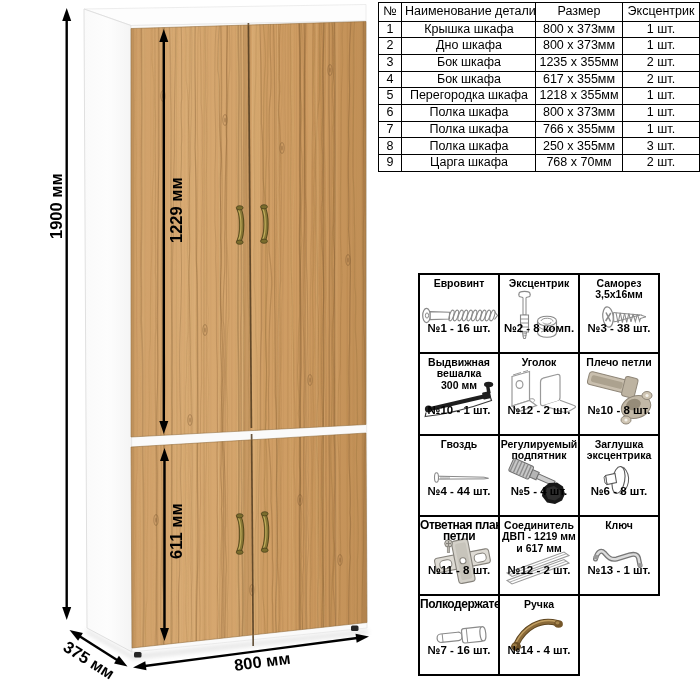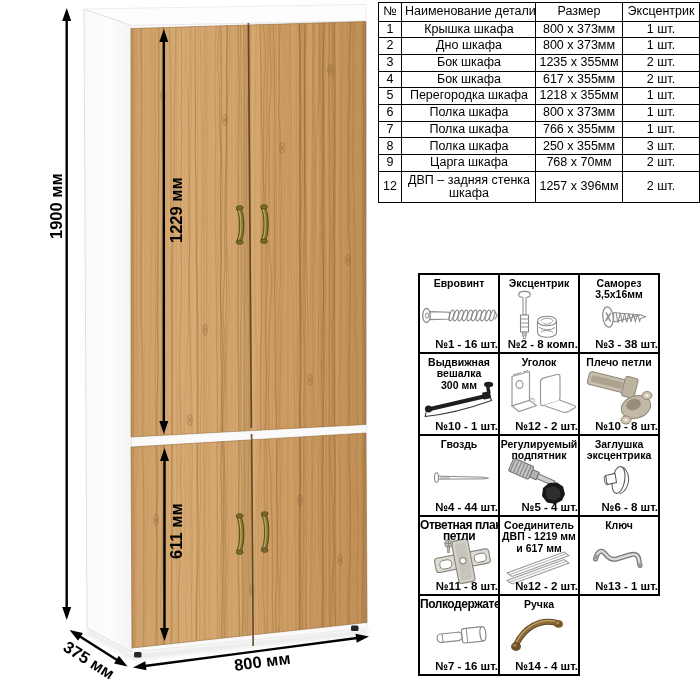--- a/index.html
+++ b/index.html
@@ -427,12 +427,6 @@
           <td class="c">768 х 70мм</td>
           <td class="c">2 шт.</td>
         </tr>
-<tr class="tall">
-          <td class="c num">12</td>
-          <td class="name">ДВП – задняя стенка шкафа</td>
-          <td class="c">1257 х 396мм</td>
-          <td class="c">2 шт.</td>
-        </tr>
 </tbody>
     </table>
 

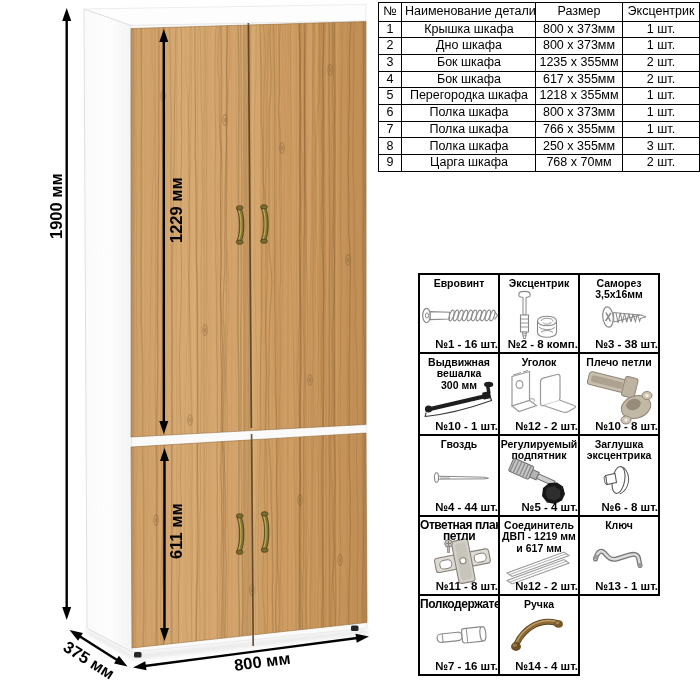--- a/index.html
+++ b/index.html
@@ -23,7 +23,7 @@
 .hw td.empty { border:none; }
 .hw .ttl { text-align:center; font-weight:bold; font-size:10.5px; line-height:11.5px; padding-top:2.5px; position:relative; z-index:2; white-space:nowrap;}
 .hw .tight { letter-spacing:-0.45px; font-size:12px; }
-.hw .lbl { position:absolute; bottom:2px; left:0; width:100%; text-align:right; font-weight:bold; font-size:11.5px; }
+.hw .lbl { position:absolute; bottom:18px; left:0; width:100%; text-align:center; font-weight:bold; font-size:11.5px; }
 .hw .ic { position:absolute; left:0; top:0; }
 </style></head>
 <body>

